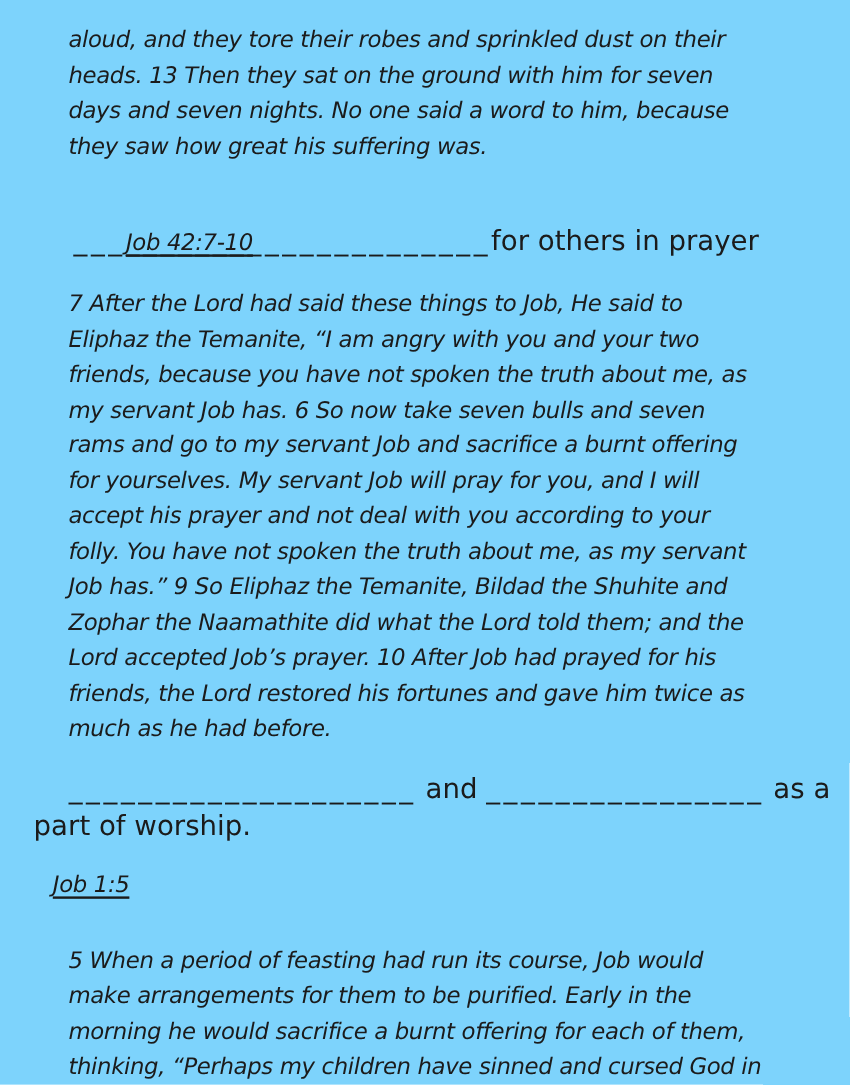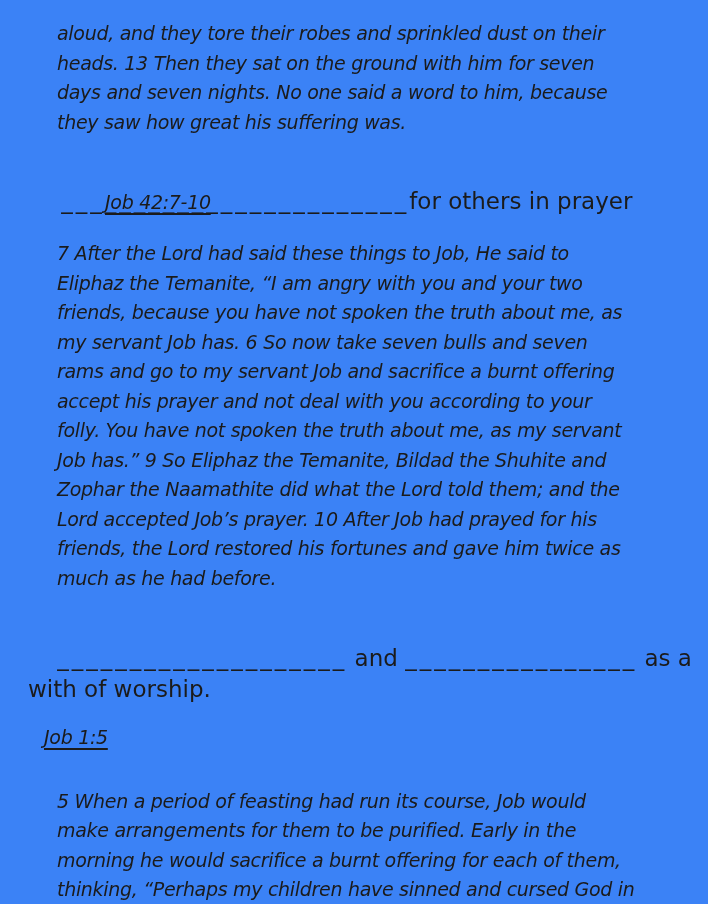--- a/index.html
+++ b/index.html
@@ -11,7 +11,7 @@
     position: relative;
     width: 708px;
     height: 904px;
-    background: #3b82f6;
+    background: #7dd3fc;
     color: #1b1b1b;
     font-family: "DejaVu Sans", "Liberation Sans", sans-serif;
     overflow: hidden;

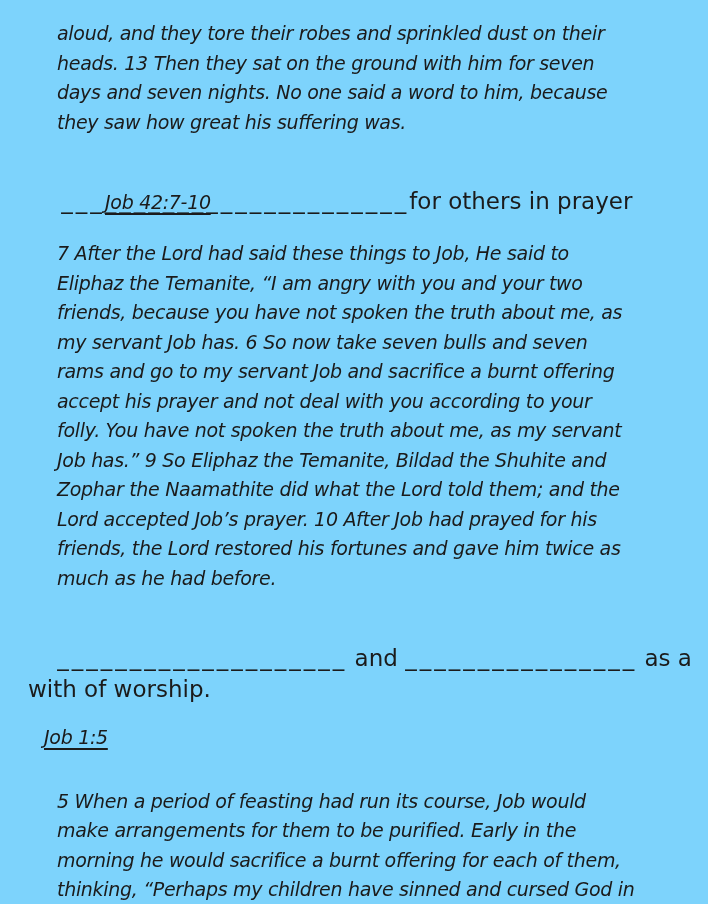--- a/index.html
+++ b/index.html
@@ -86,6 +86,7 @@
       <div class="line">friends, because you have not spoken the truth about me, as</div>
       <div class="line">my servant Job has. 6 So now take seven bulls and seven</div>
       <div class="line">rams and go to my servant Job and sacrifice a burnt offering</div>
+      <div class="line">for yourselves. My servant Job will pray for you, and I will</div>
       <div class="line">accept his prayer and not deal with you according to your</div>
       <div class="line">folly. You have not spoken the truth about me, as my servant</div>
       <div class="line">Job has.” 9 So Eliphaz the Temanite, Bildad the Shuhite and</div>

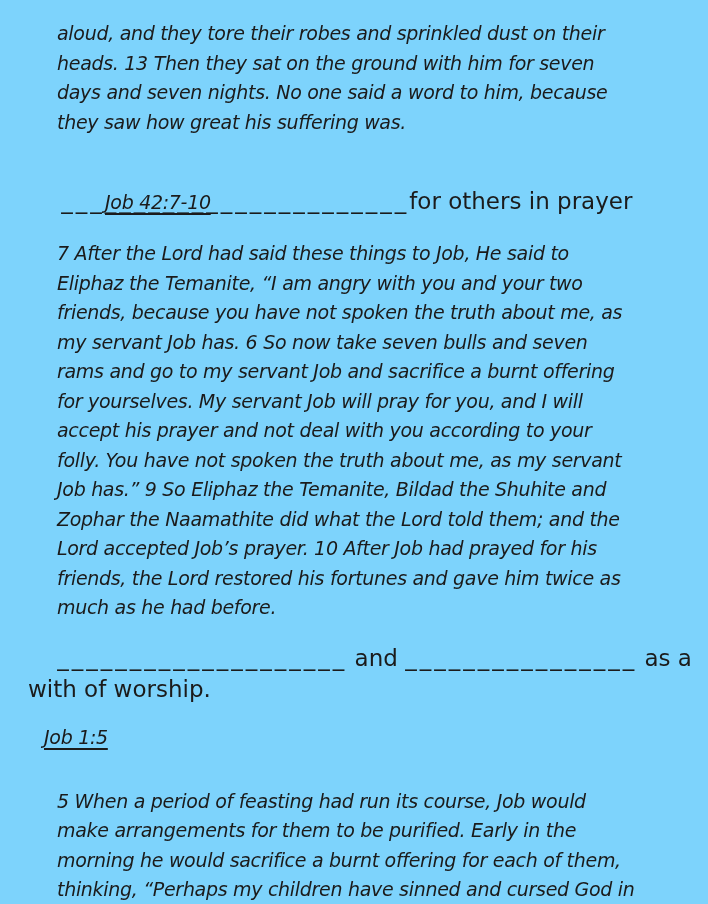--- a/index.html
+++ b/index.html
@@ -100,7 +100,7 @@
     <span class="blank">____________________</span><span> and </span><span class="blank">________________</span><span> as a</span>
   </div>
 
-  <div class="heading-line" id="section2-heading2">with of worship.</div>
+  <div class="heading-line" id="section2-heading2">part of worship.</div>
 
   <div class="scripture-ref" id="section2-ref">Job 1:5</div>
 

